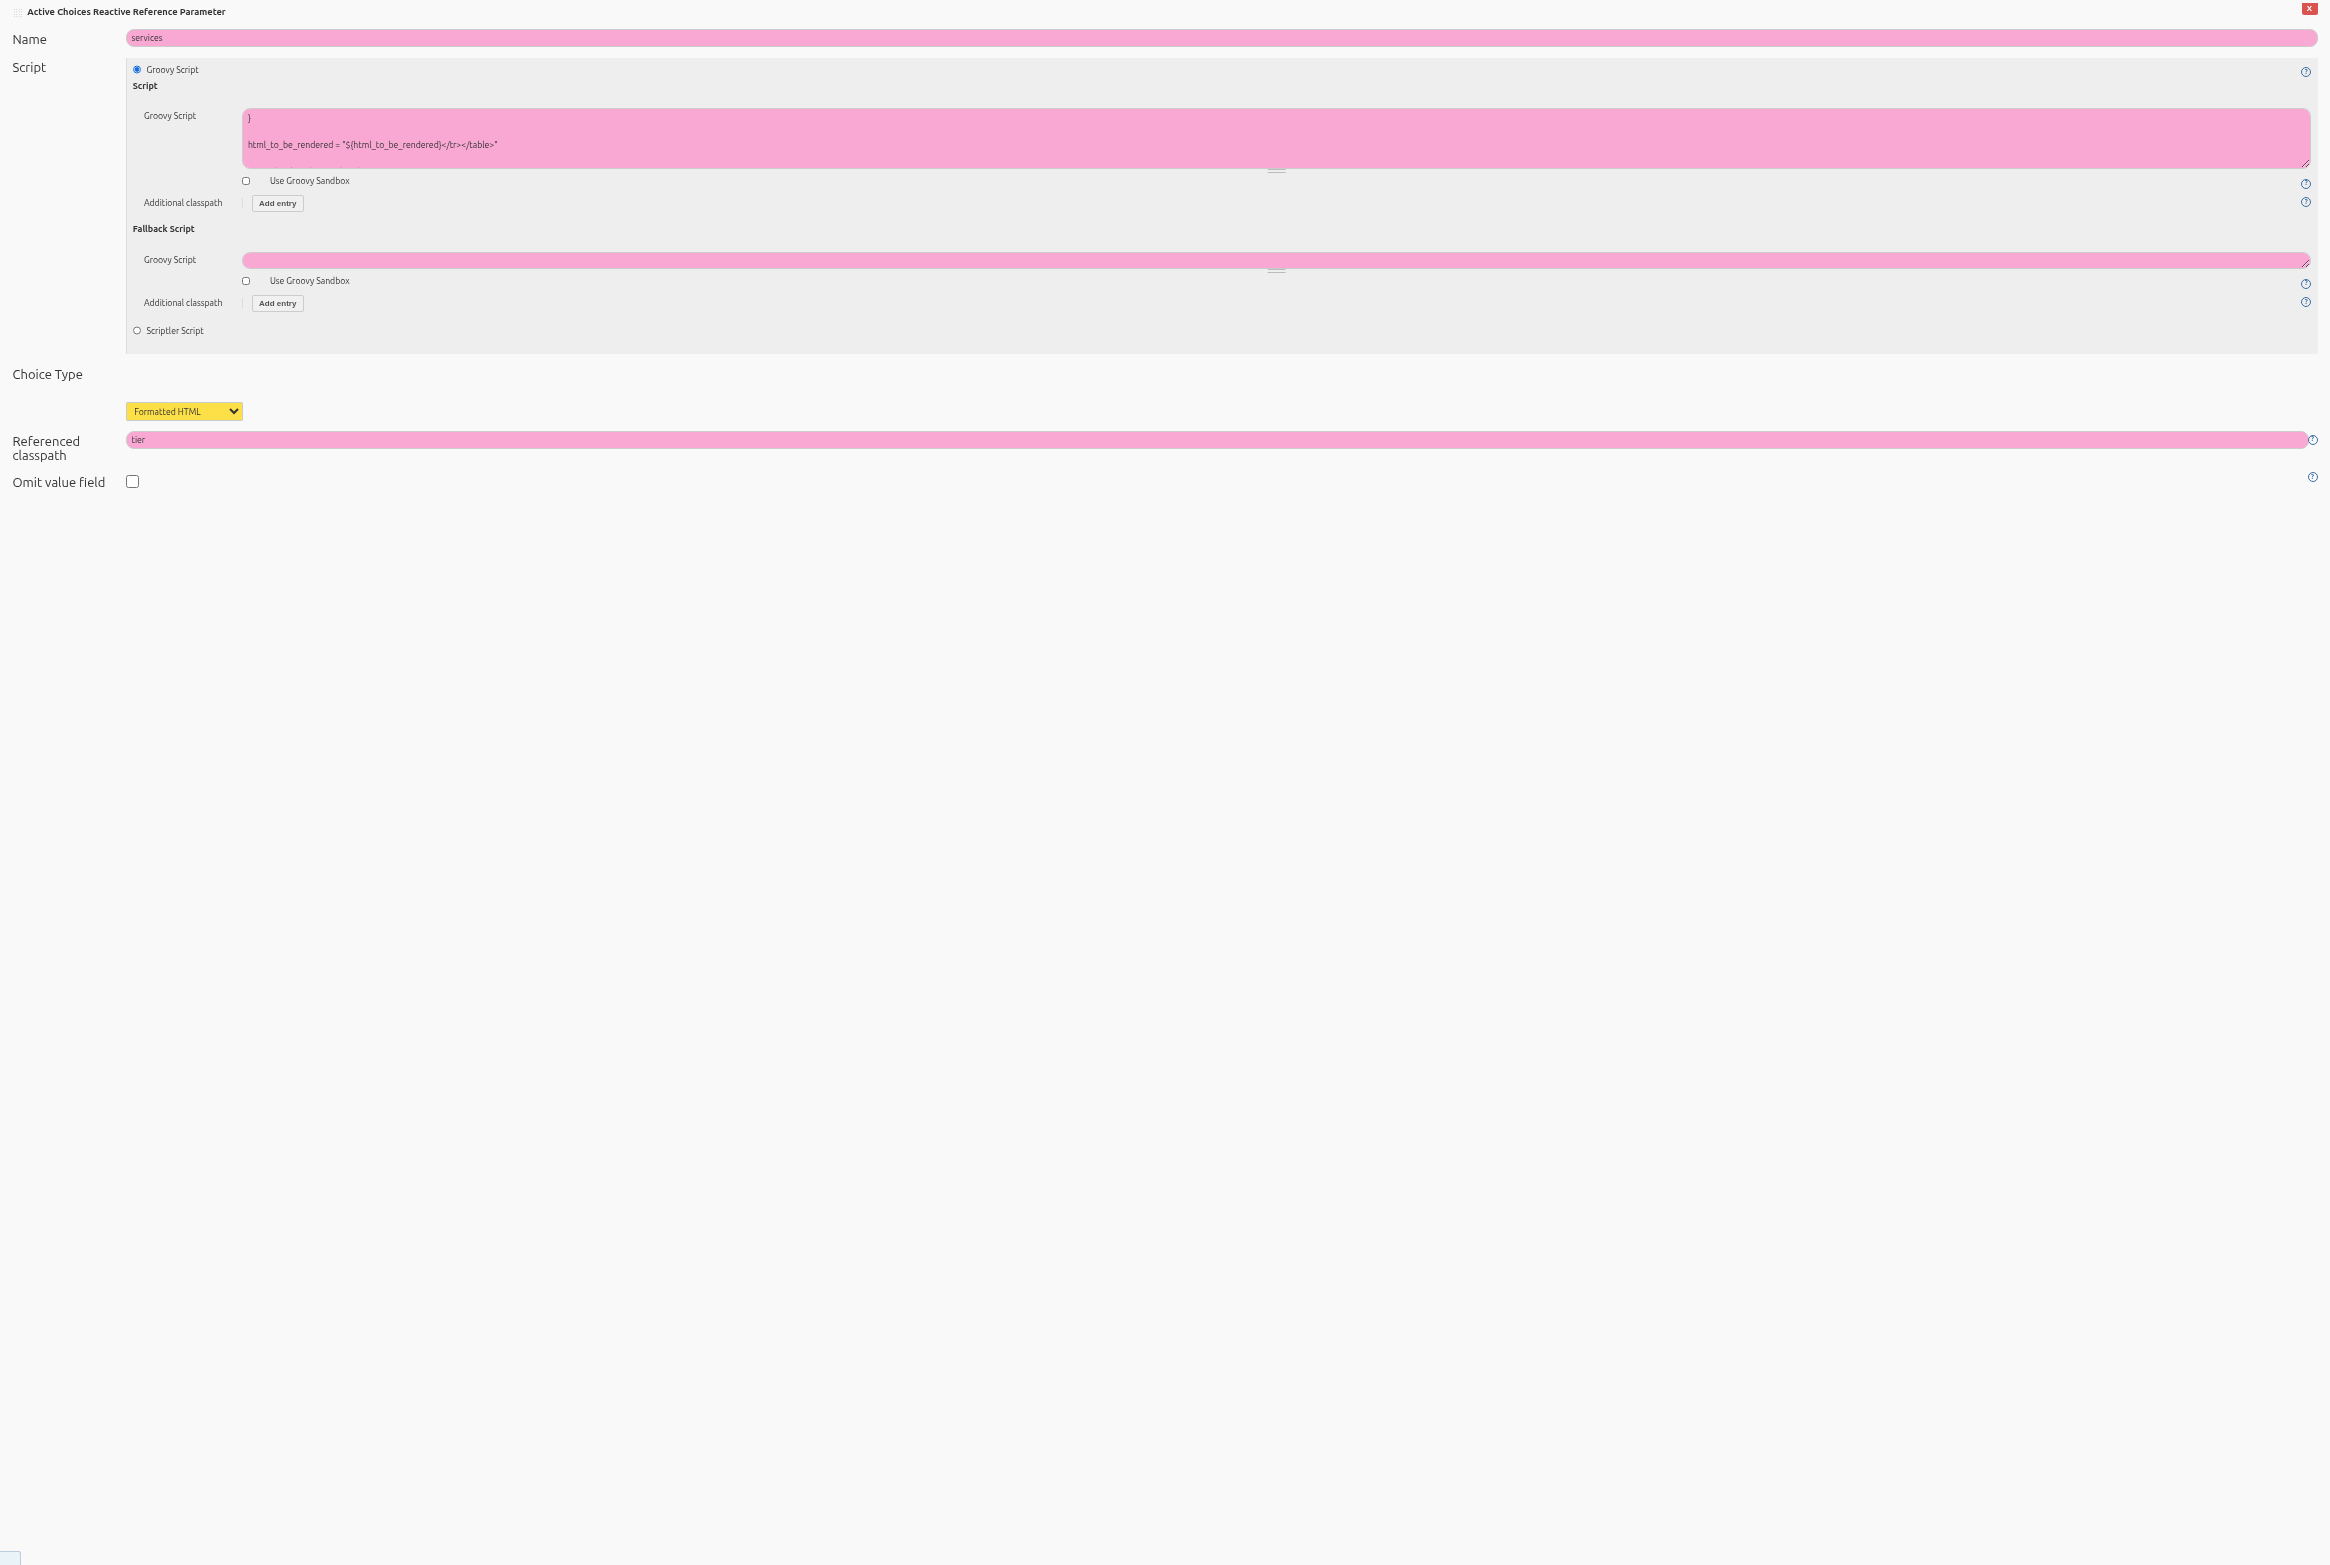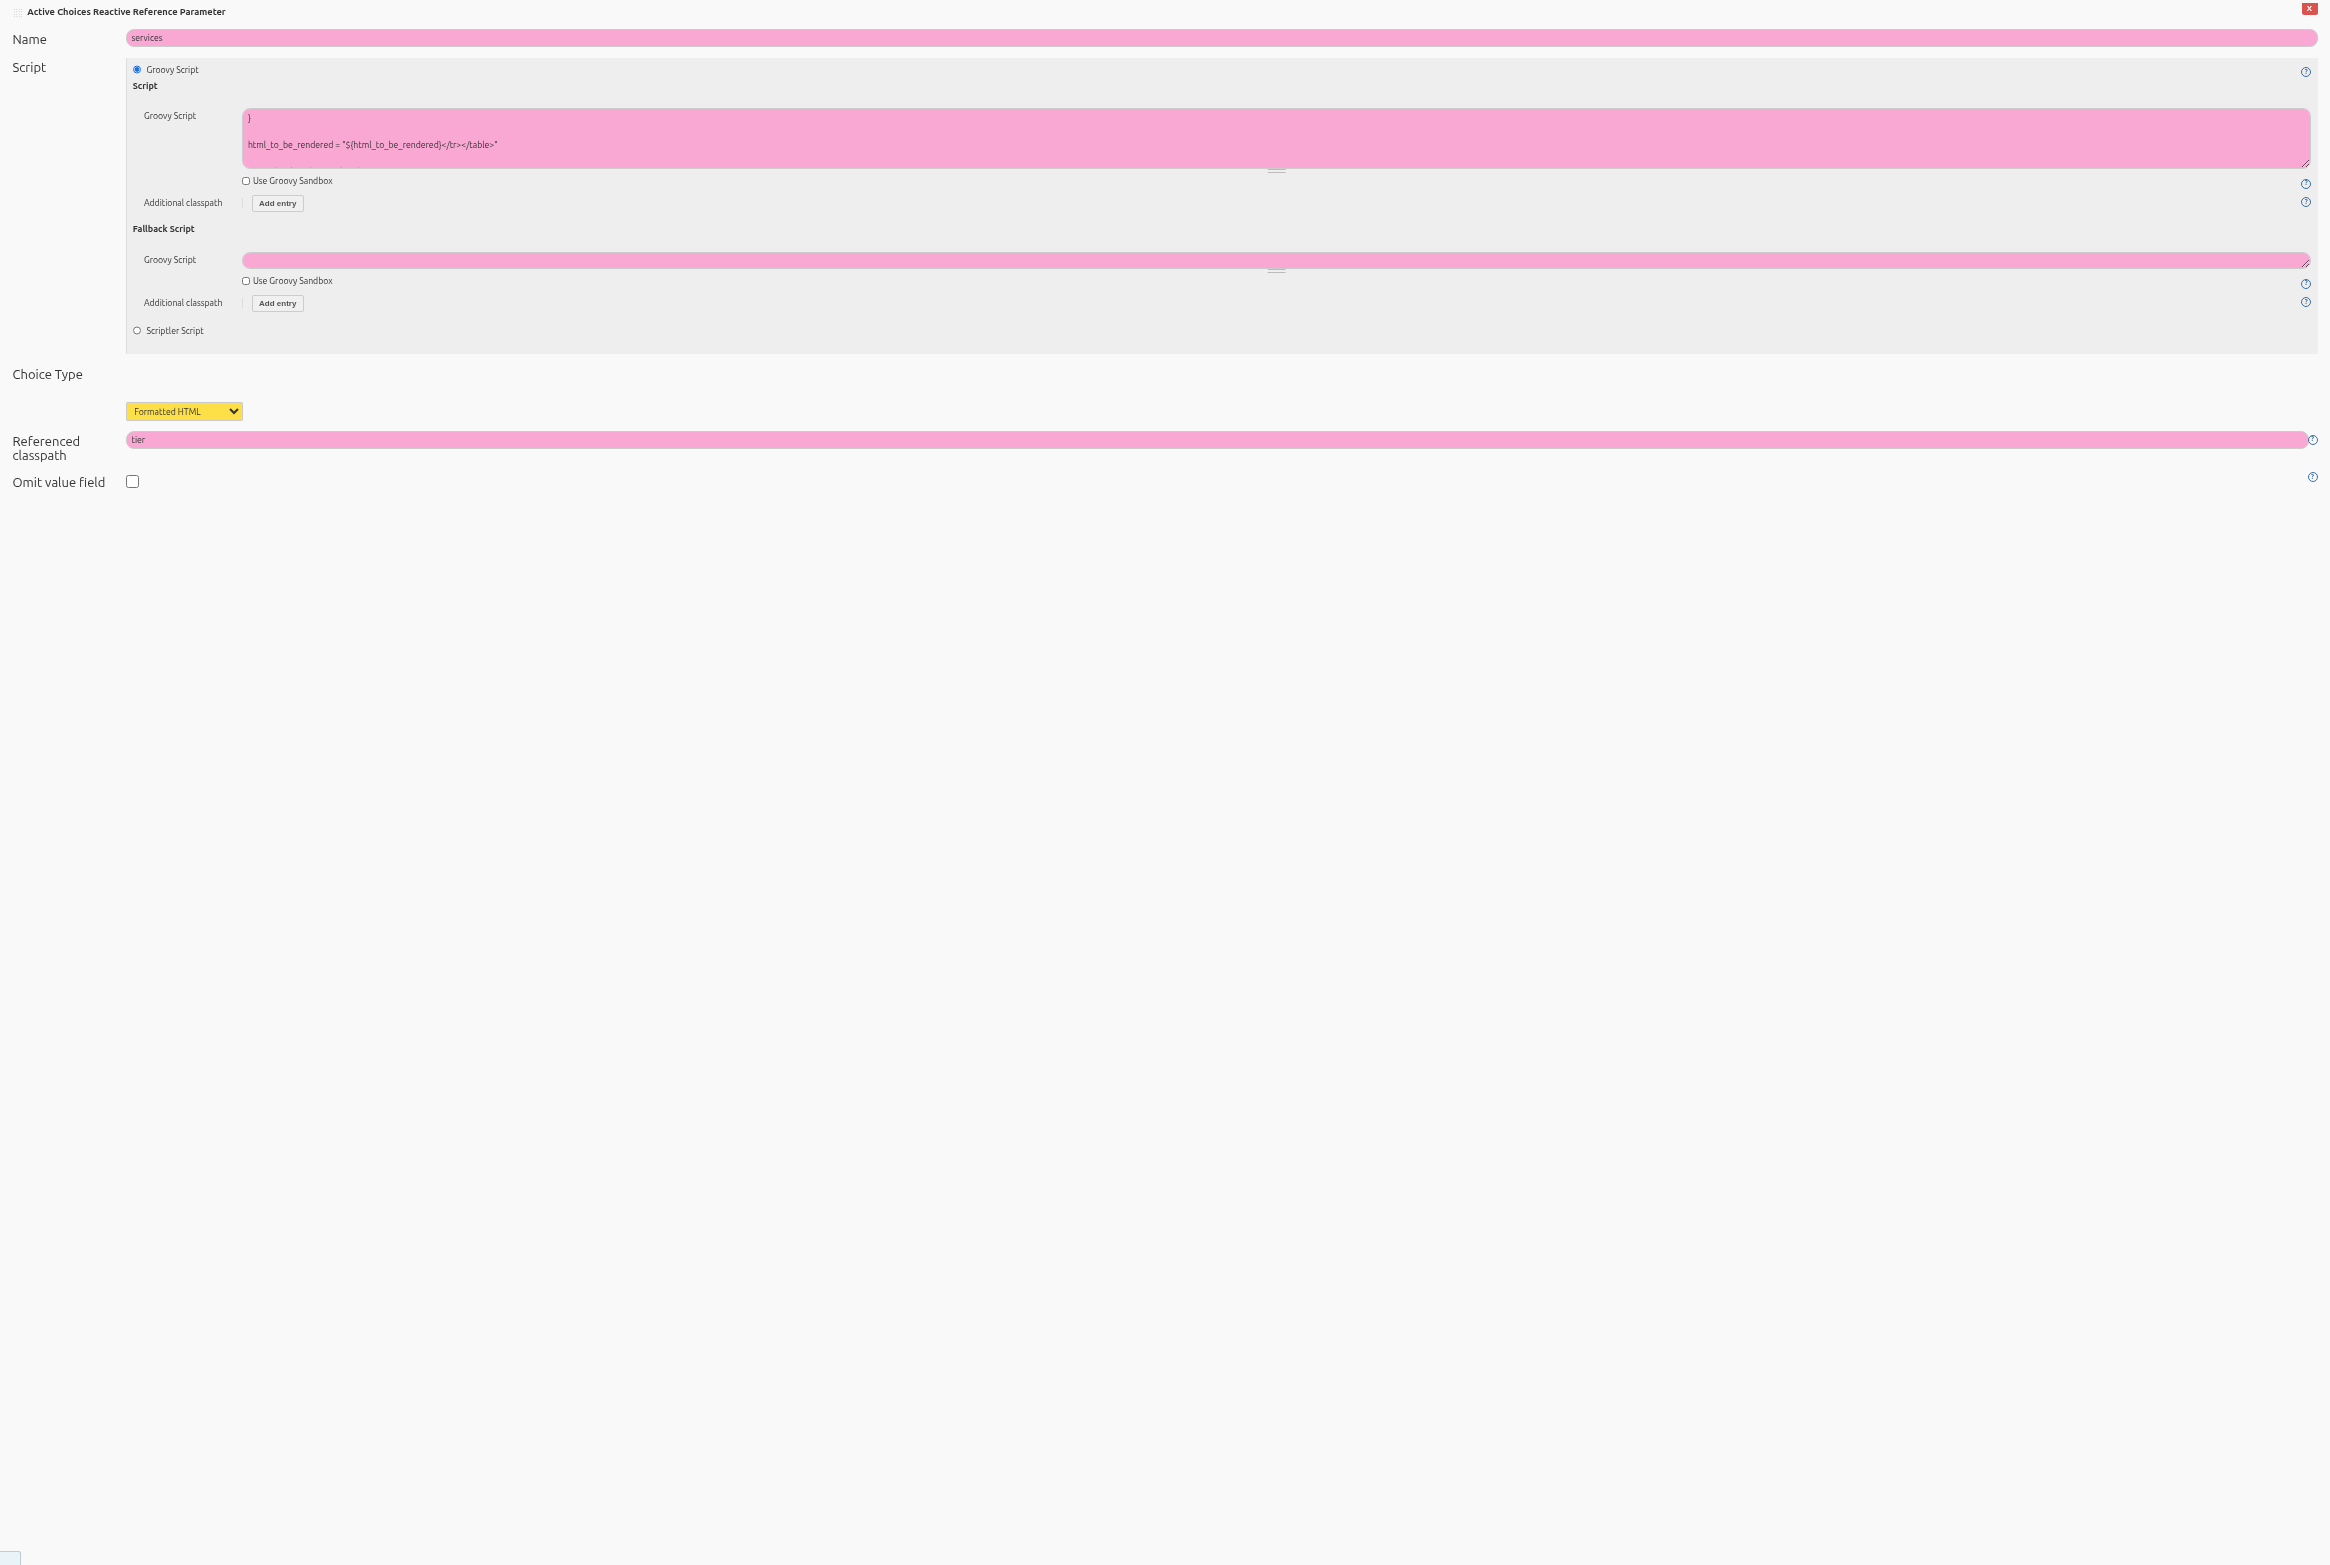--- a/index.html
+++ b/index.html
@@ -128,7 +128,7 @@
   .checkbox-row {
     display: flex;
     align-items: center;
-    gap: 3px;
+    gap: 20px;
     margin-top: 5px;
     position: relative;
   }

